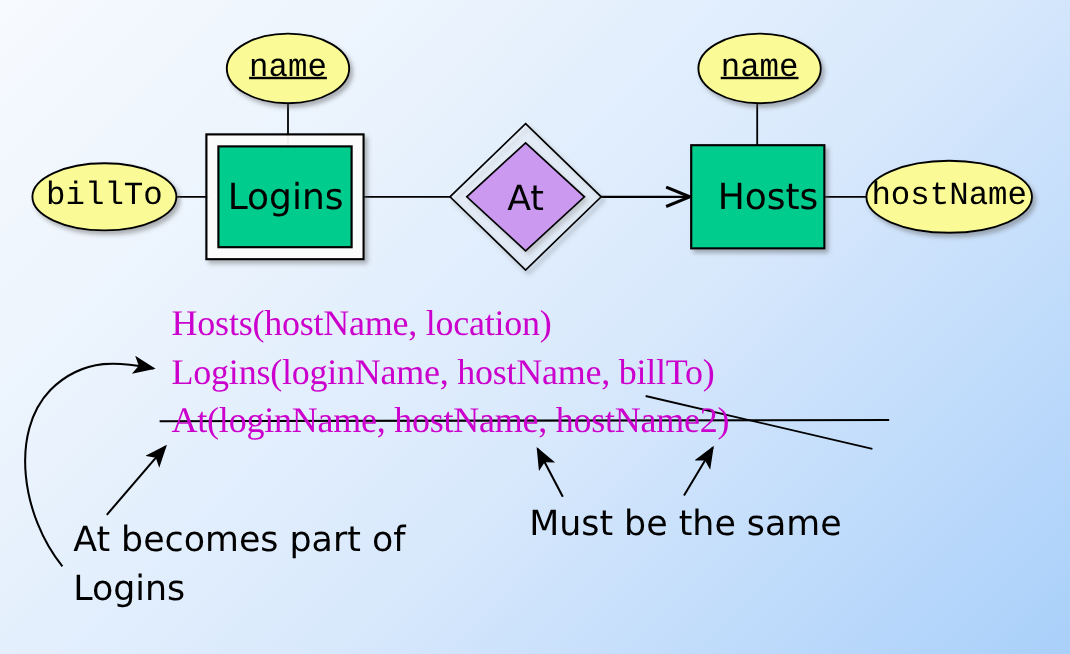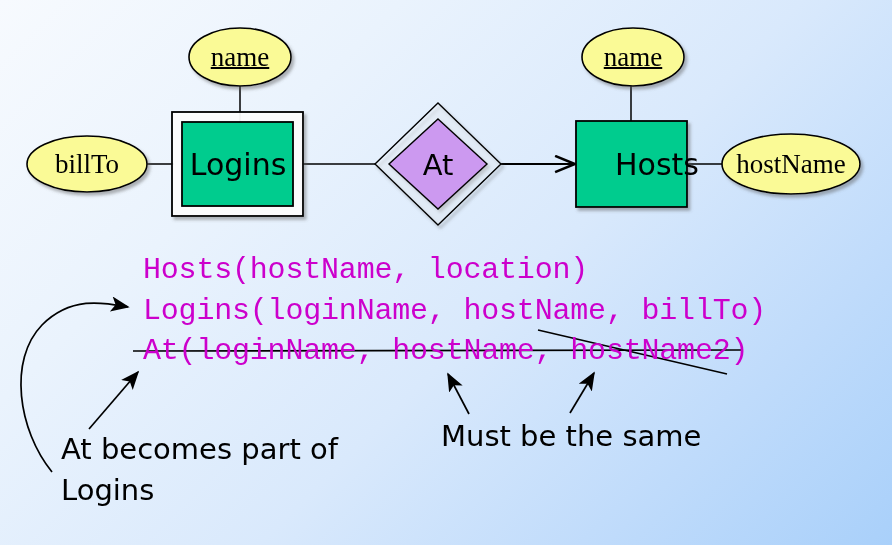--- a/index.html
+++ b/index.html
@@ -42,7 +42,7 @@
   }
   .attr-label {
     font-size: 27px;
-    font-family: Liberation Serif, serif;
+    font-family: Liberation Mono, monospace;
   }
   .attr-label.key {
     text-decoration: underline;

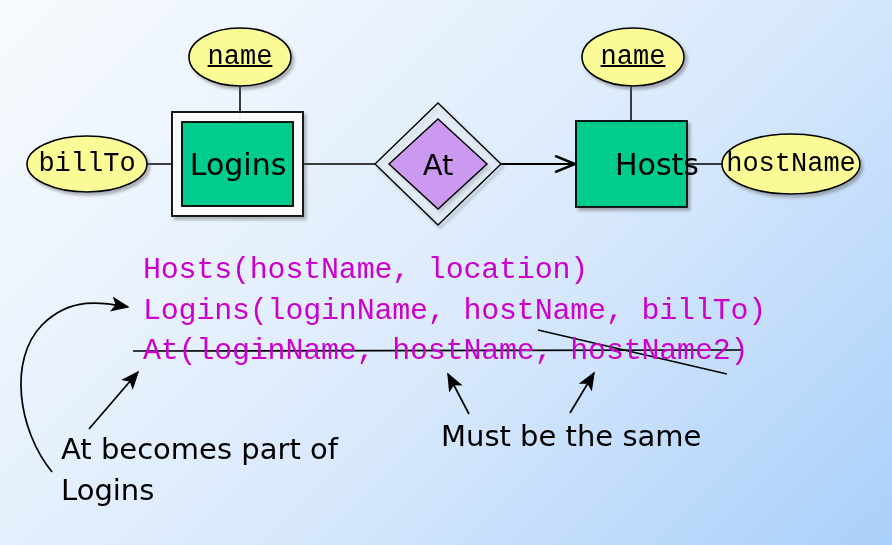--- a/index.html
+++ b/index.html
@@ -146,7 +146,7 @@
 
   <div class="node-label entity-label" style="left:182px; top:146px; width:112px; height:36px;">Logins</div>
 
-  <div class="node-label entity-label" style="left:601px; top:146px; width:112px; height:36px;">Hosts</div>
+  <div class="node-label entity-label" style="left:584px; top:146px; width:112px; height:36px;">Hosts</div>
 
   <div class="node-label rel-label" style="left:390px; top:147px; width:96px; height:35px;">At</div>
 

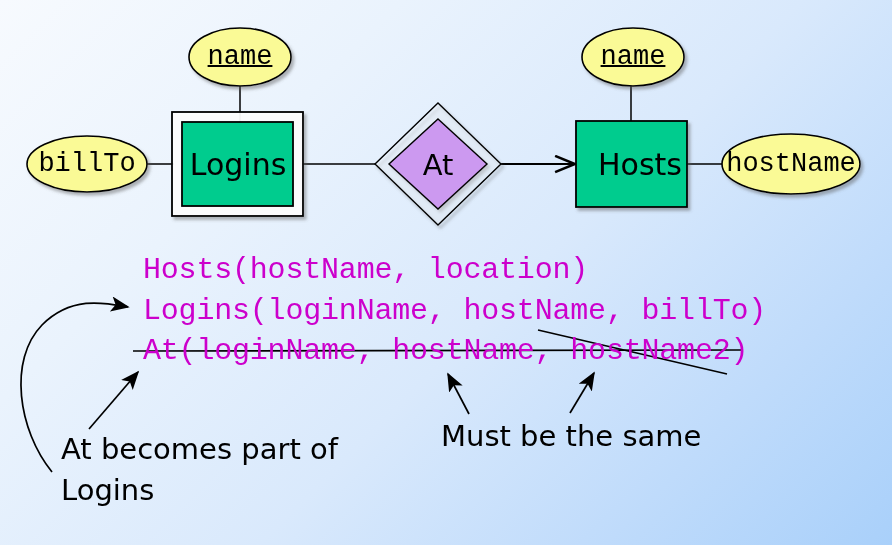--- a/index.html
+++ b/index.html
@@ -61,7 +61,7 @@
     left: 143px;
     color: #cc00cc;
     font-size: 30px;
-    font-family: Liberation Mono, monospace;
+    font-family: Liberation Serif, serif;
     white-space: nowrap;
     letter-spacing: -0.2px;
   }

